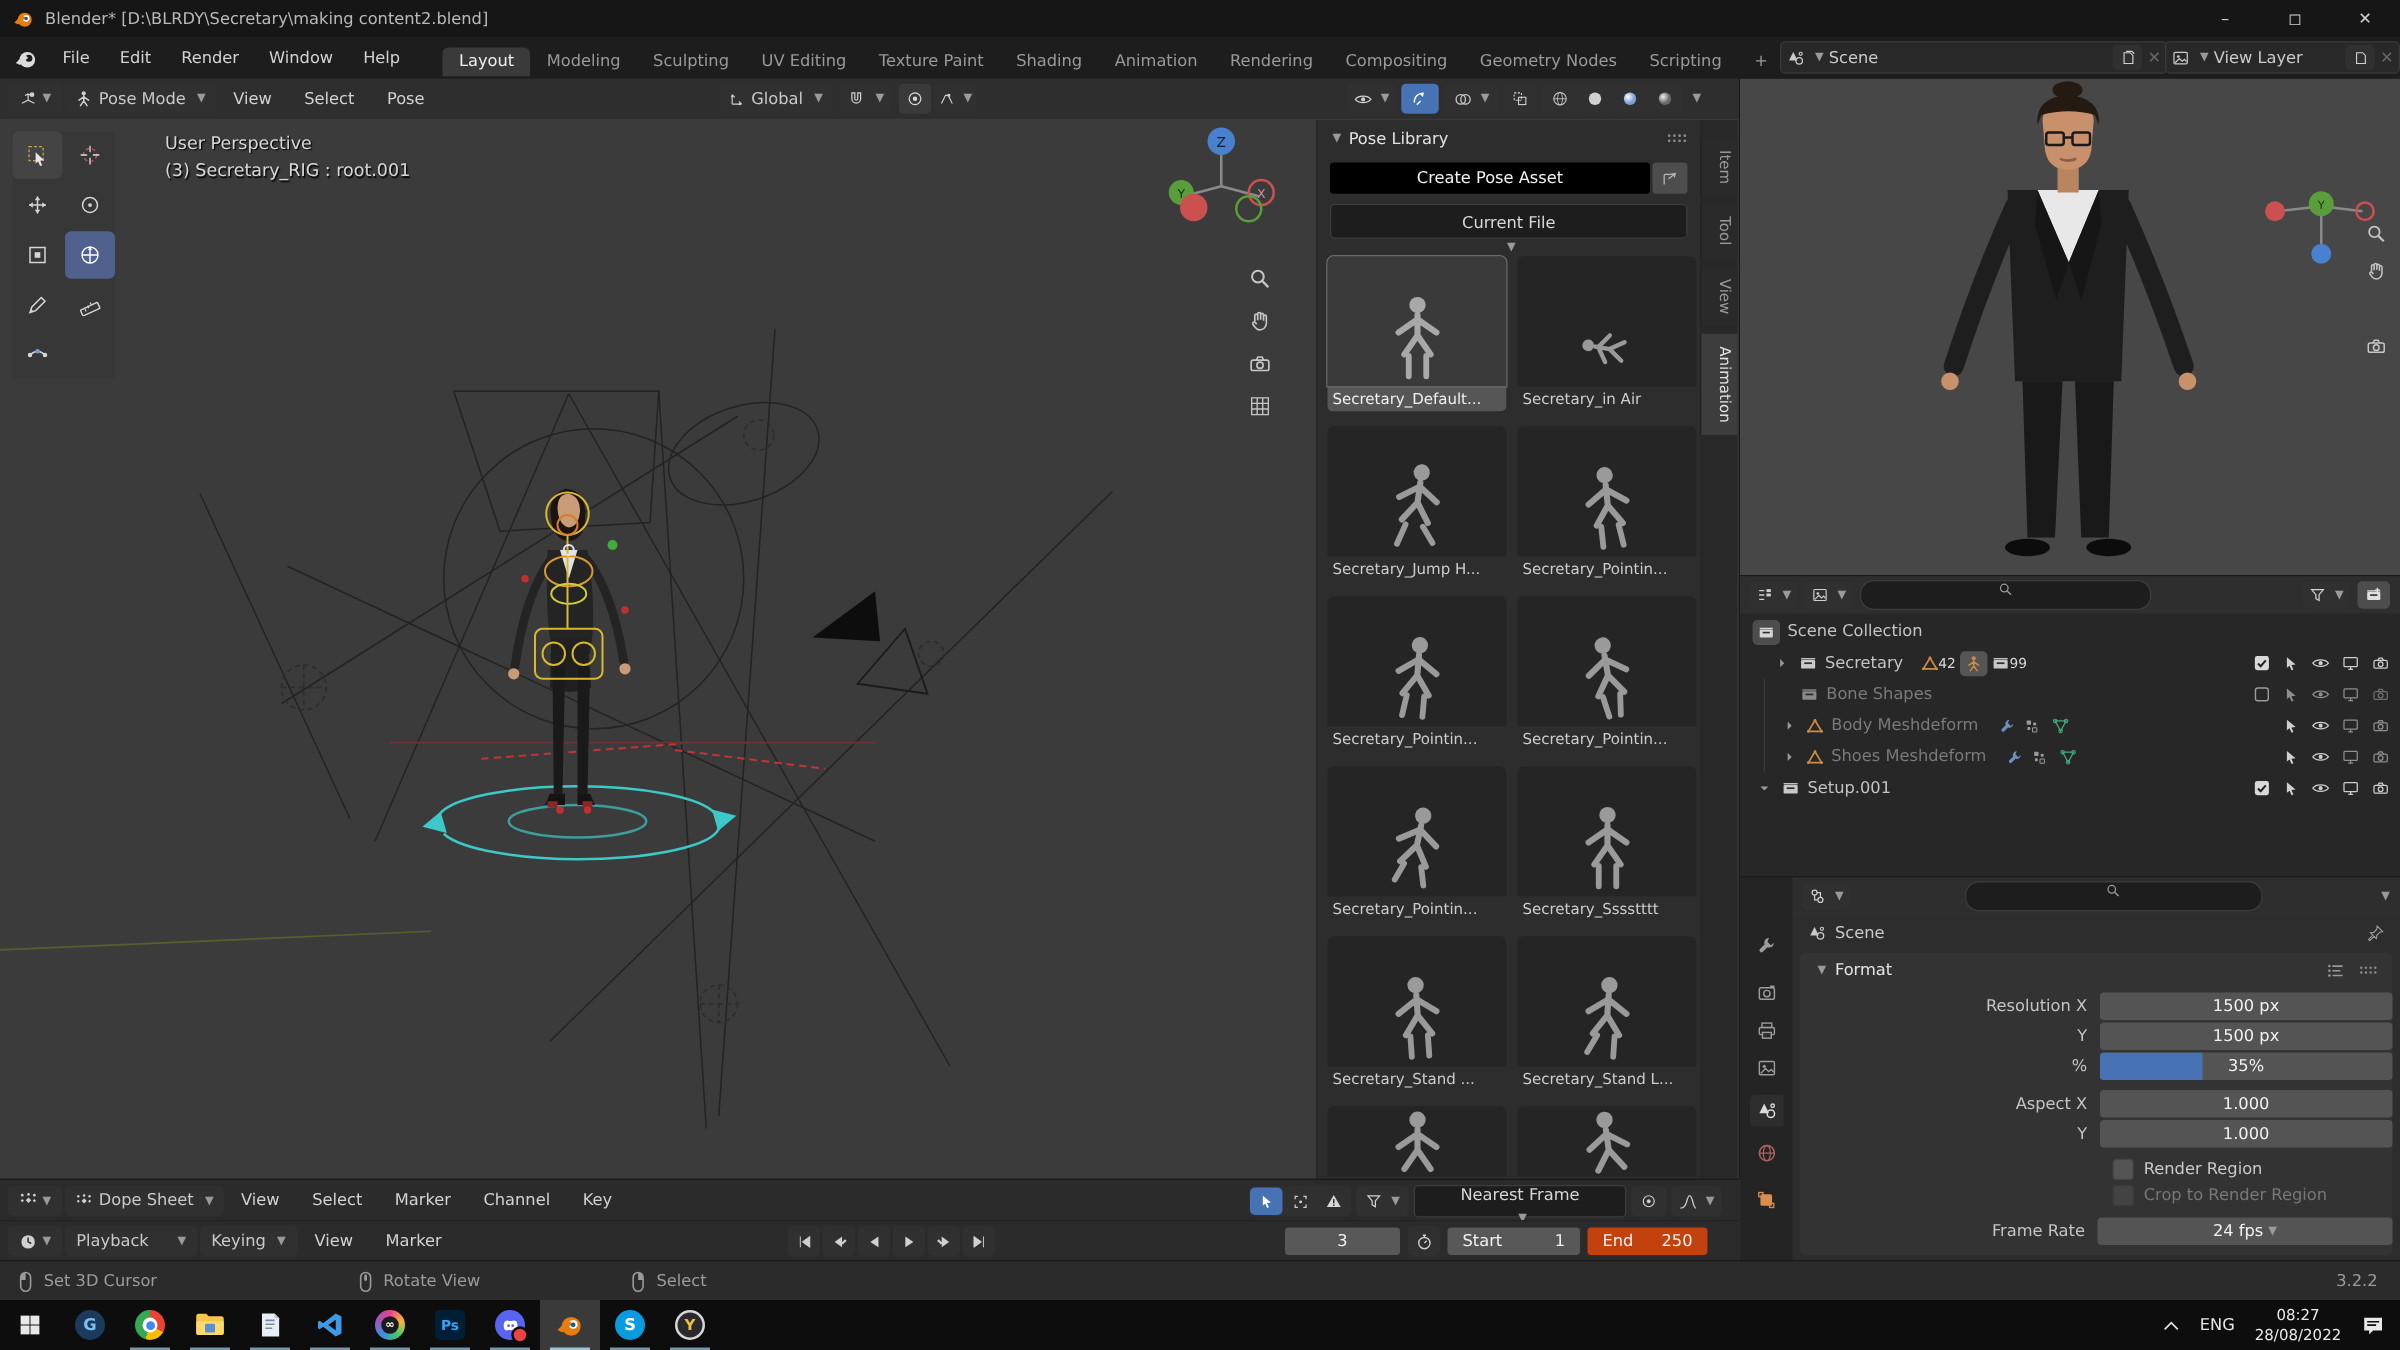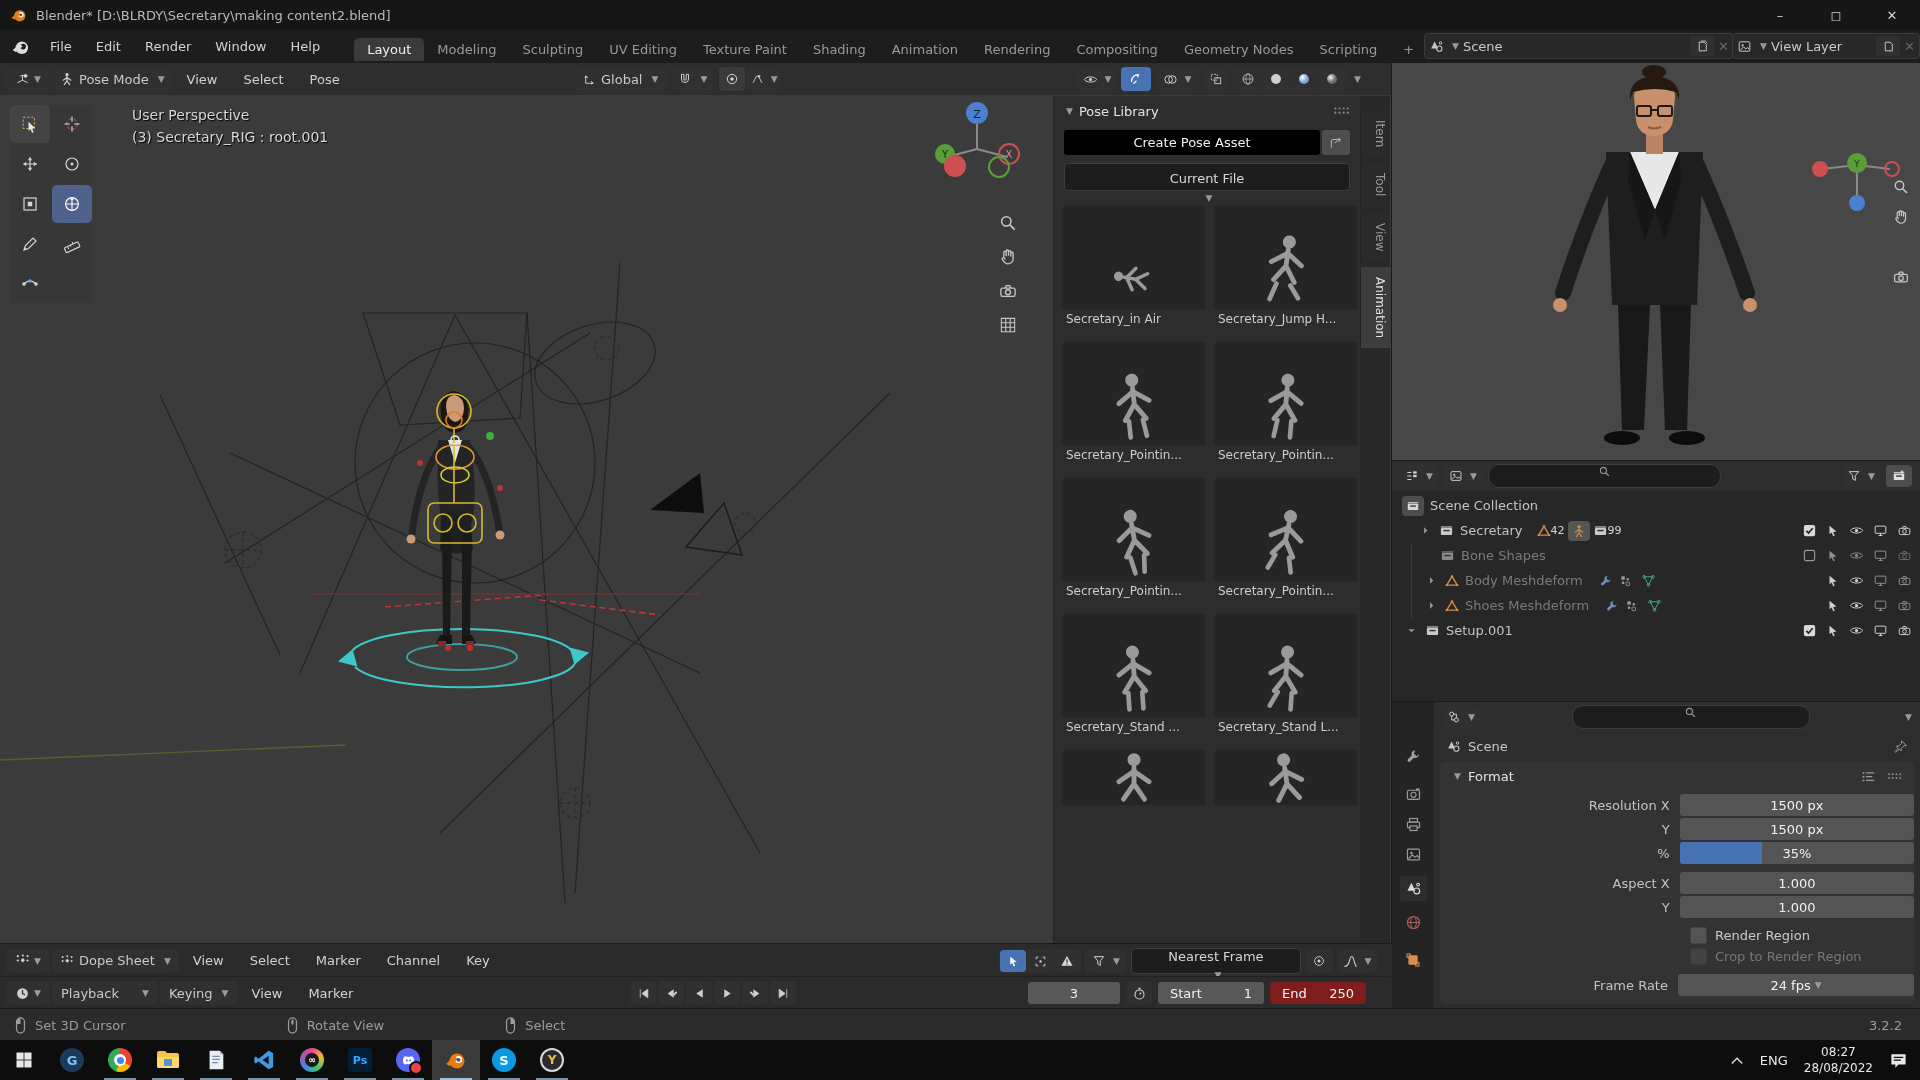--- a/index.html
+++ b/index.html
@@ -607,6 +607,17 @@
       </div>
 
       <div style="display:grid;grid-template-columns:143px 143px;gap:12px 9px;padding:10px 6px 0 8px">
+        <div class="pose-cell sel">
+          <div class="thumb">
+              <svg width="56" height="86" viewBox="0 0 24 36" color="#a8a8a8">
+                <g transform="translate(0,4)">
+                  <use href="#i-person" width="24" height="24"></use>
+                </g>
+                <path d="M9 26 L9 33 M15 26 L15 33" stroke="currentColor" stroke-width="2" stroke-linecap="round"></path>
+              </svg>
+            </div>
+          <div class="plabel">Secretary_Default...</div>
+        </div>
         <div class="pose-cell">
           <div class="thumb">
               <svg width="86" height="60" viewBox="0 0 24 36" color="#9a9a9a" style="transform:rotate(-80deg)">

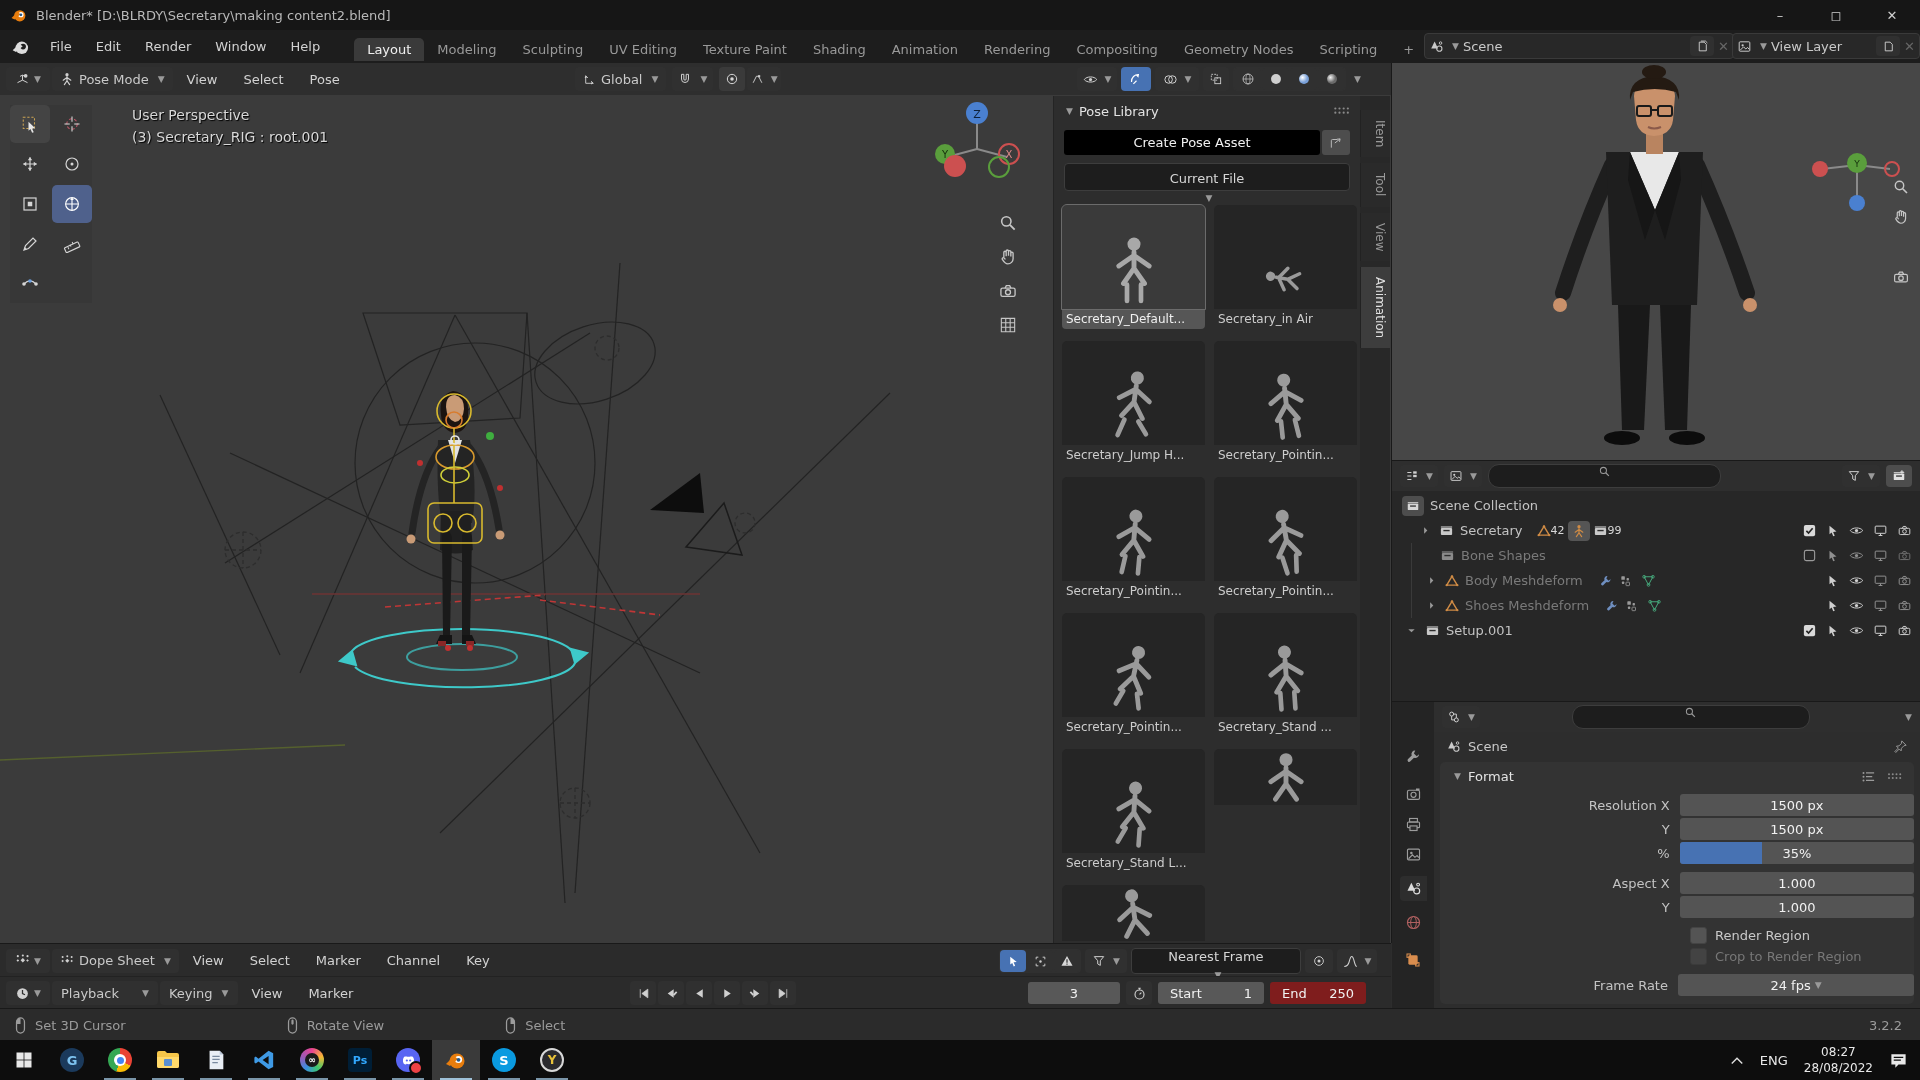--- a/index.html
+++ b/index.html
@@ -685,6 +685,17 @@
         </div>
         <div class="pose-cell">
           <div class="thumb">
+              <svg width="56" height="86" viewBox="0 0 24 36" color="#9a9a9a">
+                <g transform="translate(0,4)">
+                  <use href="#i-person" width="24" height="24"></use>
+                </g>
+                <path d="M9 26 L9 33 M15 26 L15 33" stroke="currentColor" stroke-width="2" stroke-linecap="round"></path>
+              </svg>
+            </div>
+          <div class="plabel">Secretary_Sssstttt</div>
+        </div>
+        <div class="pose-cell">
+          <div class="thumb">
               <svg width="56" height="86" viewBox="0 0 24 36" color="#9a9a9a" style="transform:rotate(-4deg)">
                 <g transform="translate(0,4)">
                   <use href="#i-person" width="24" height="24"></use>

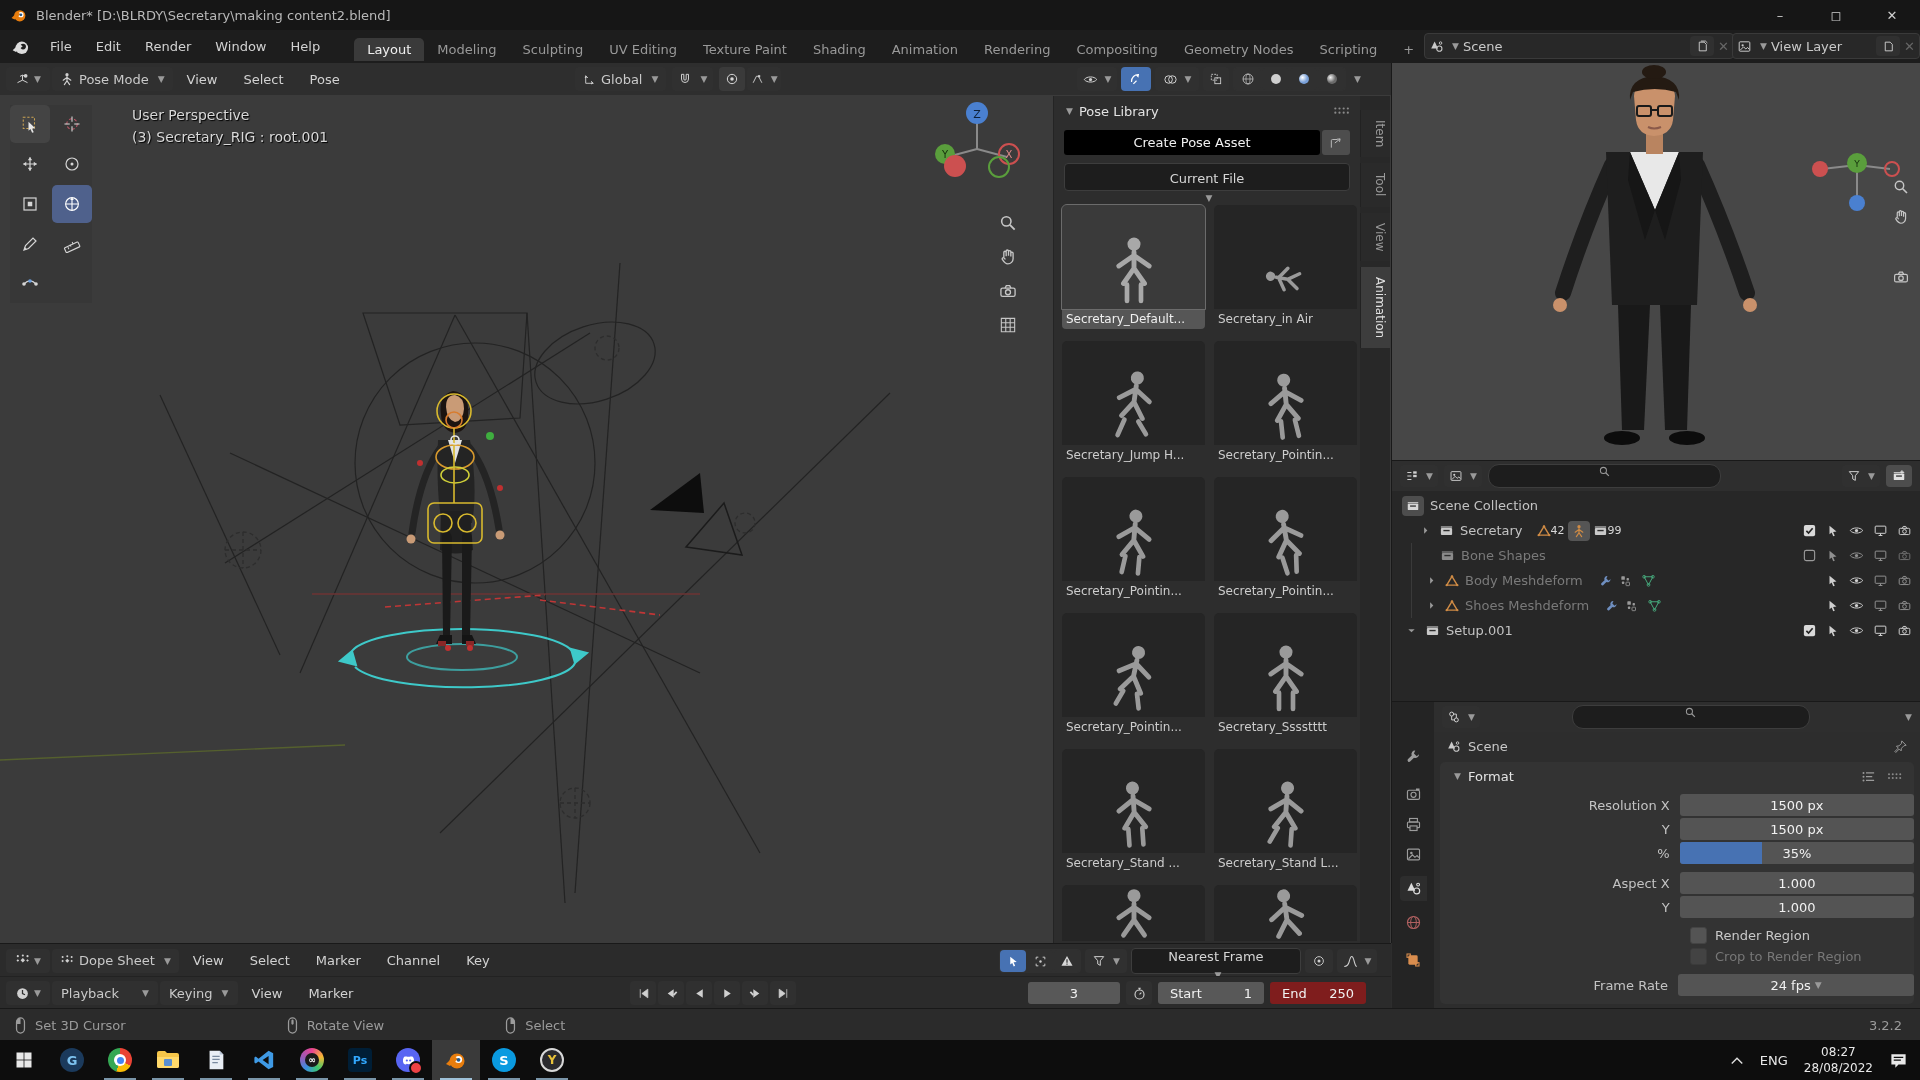--- a/index.html
+++ b/index.html
@@ -1256,7 +1256,7 @@
         <span>Start</span>
         <span>1</span>
       </div>
-      <div class="field" style="width:96px;background:#7f1d1d;justify-content:space-between;padding:0 12px;box-sizing:border-box">
+      <div class="field" style="width:96px;background:#c2410c;justify-content:space-between;padding:0 12px;box-sizing:border-box">
         <span>End</span>
         <span>250</span>
       </div>

